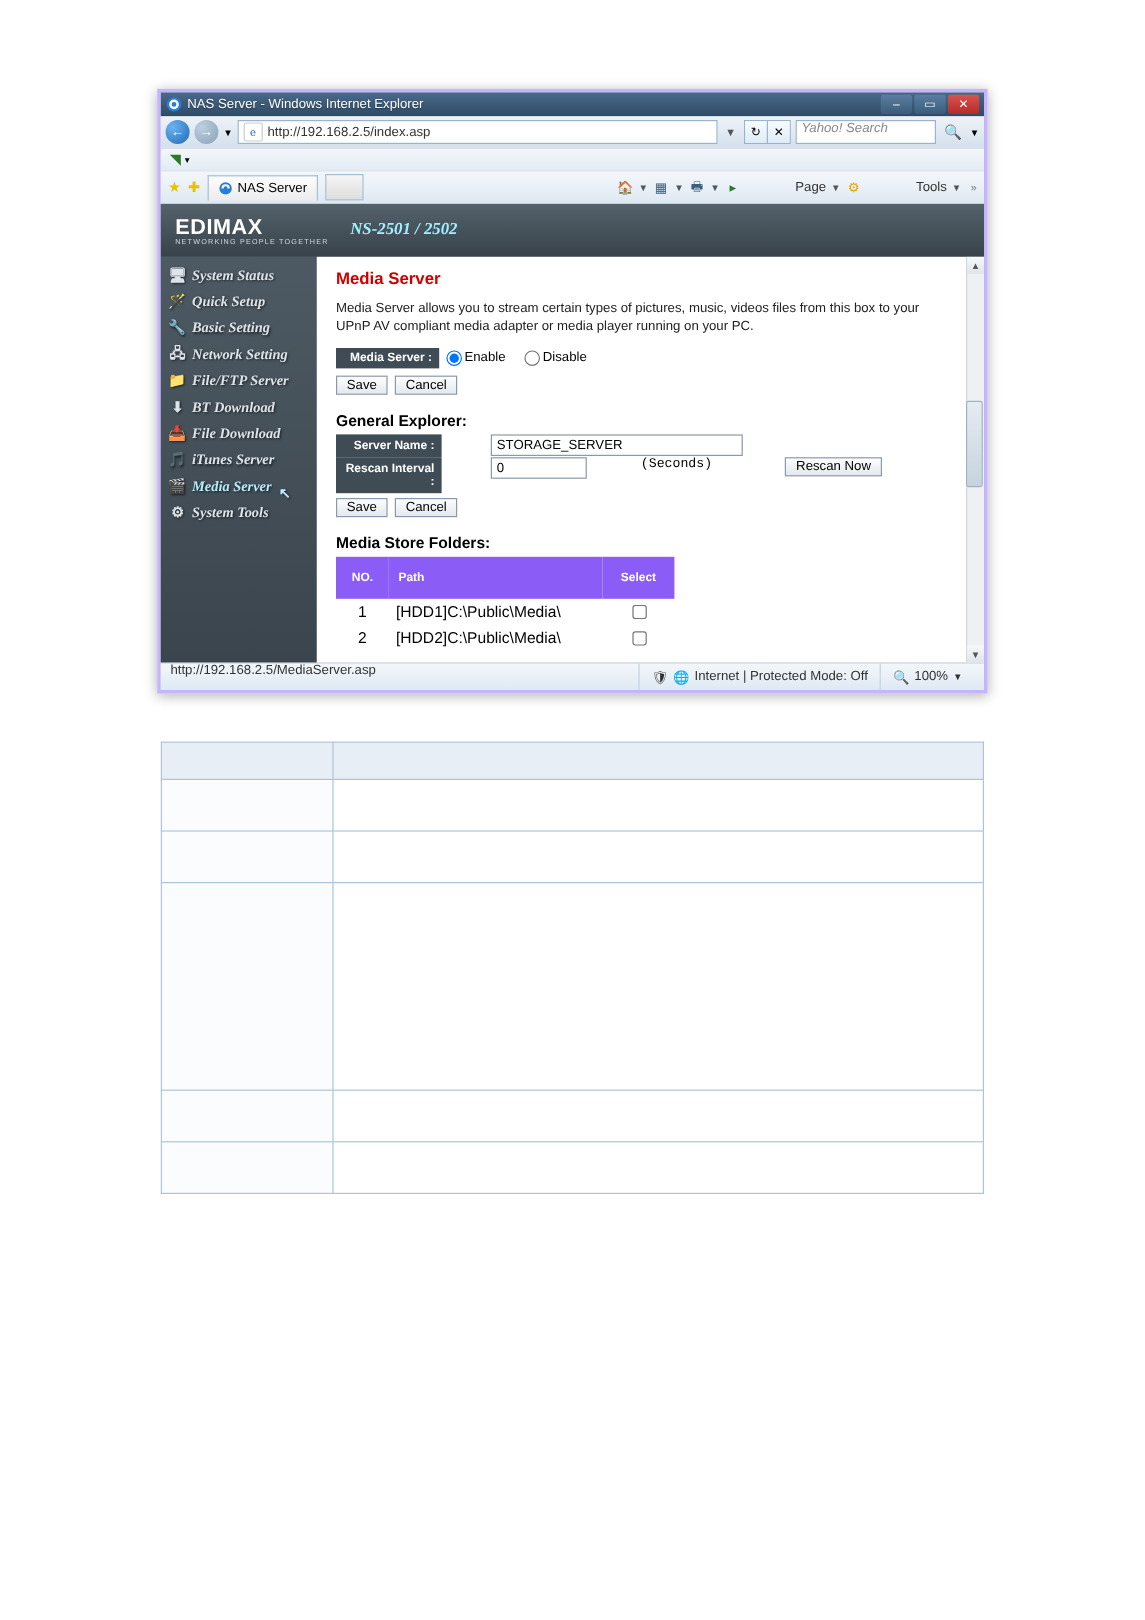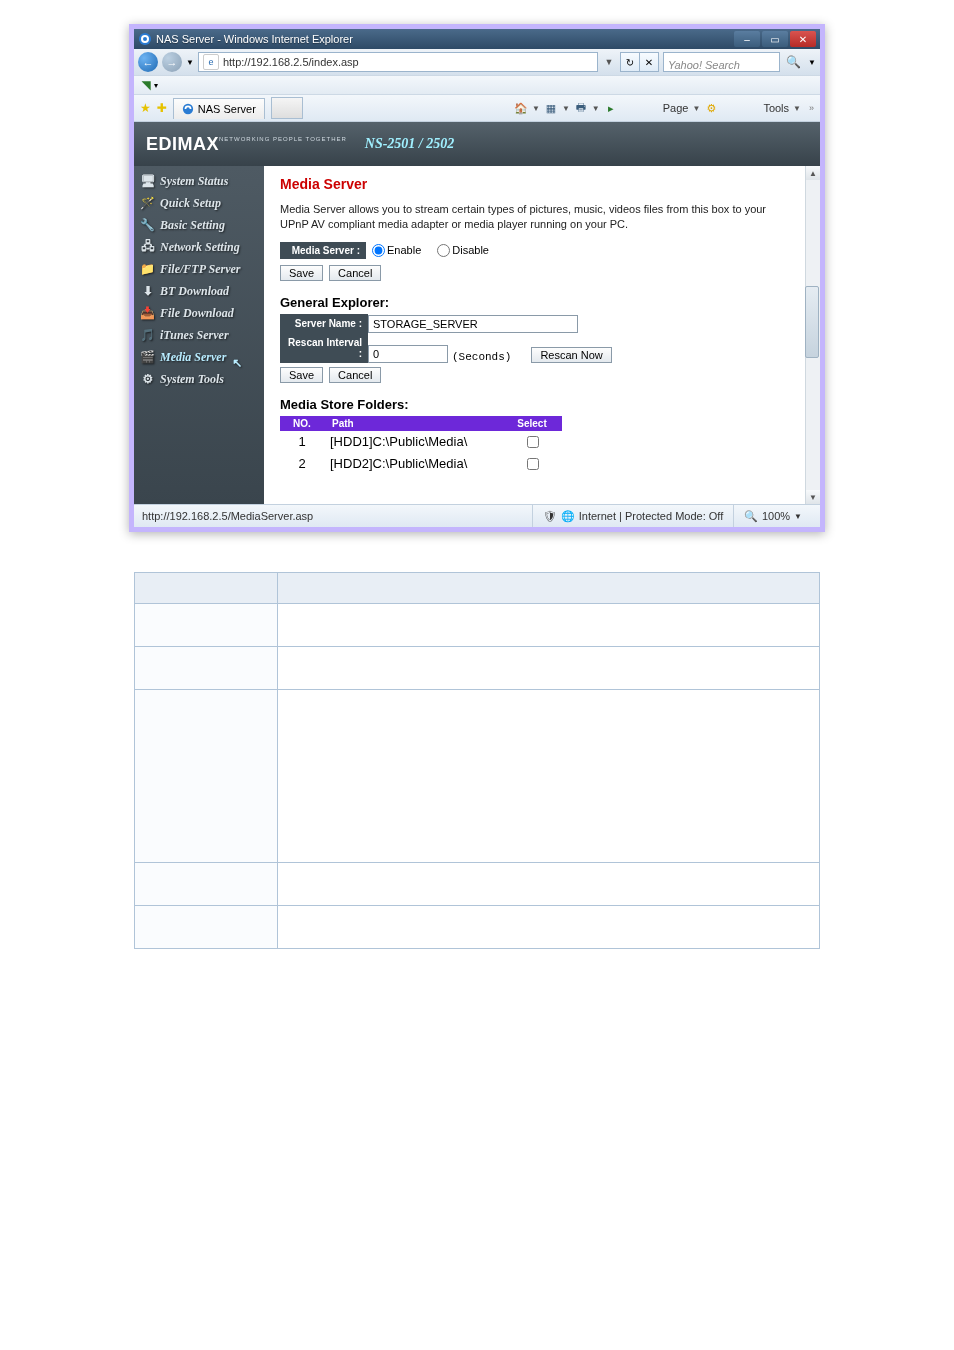--- a/index.html
+++ b/index.html
@@ -3,7 +3,7 @@
 <meta charset="utf-8">
 <style>
   body { margin:0; padding:0; font-family:"Segoe UI",Tahoma,Arial,sans-serif; font-size:12px; background:#fff; }
-  .browser-window { width:686px; margin:24px auto 0; border:5px solid #c4b5fd; background:#fff; box-shadow:0 2px 10px rgba(0,0,0,.3); }
+  .browser-window { width:686px; margin:74px auto 0; border:3px solid #c4b5fd; background:#fff; box-shadow:0 2px 10px rgba(0,0,0,.3); }
   
   .title-bar { height:20px; background:linear-gradient(#4a6a8a,#2e4a66); display:flex; align-items:center; padding:0 4px; }
   .title-bar .favicon { width:14px; height:14px; margin-right:4px; }

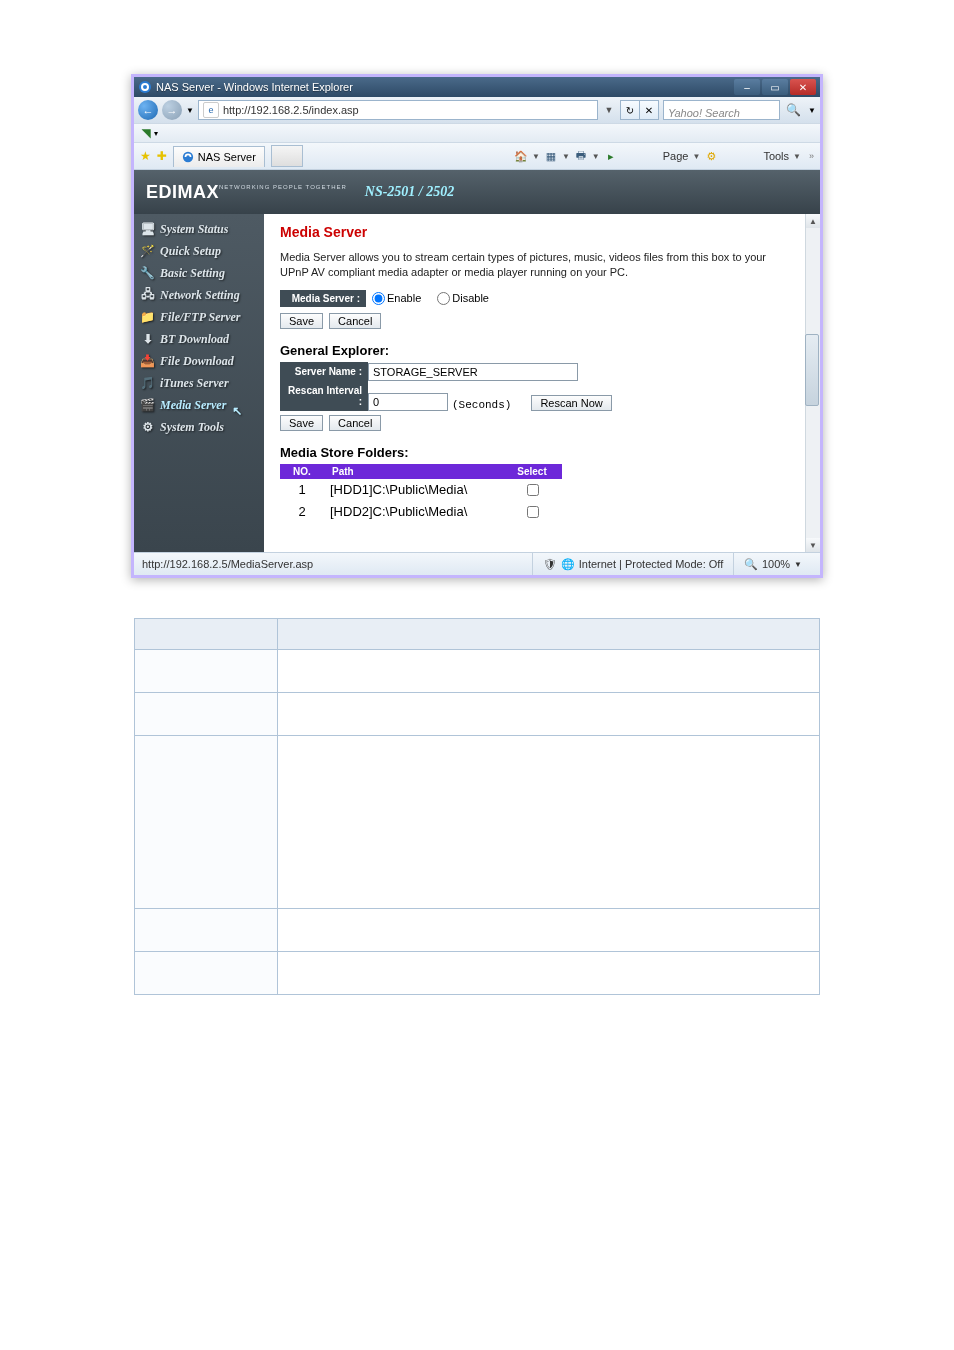--- a/index.html
+++ b/index.html
@@ -22,7 +22,7 @@
   .refresh-x { display:flex; border:1px solid #9bb4cc; height:18px; }
   .refresh-x div { width:18px; display:flex; align-items:center; justify-content:center; font-size:10px; border-right:1px solid #9bb4cc; background:linear-gradient(#f7fbff,#e0ecf7);}
   .refresh-x div:last-child{border-right:0;}
-  .search-input { flex:1; height:18px; background:#fff; border:1px solid #9bb4cc; display:flex; align-items:flex-end; padding:0 4px; font-size:11px; color:#888; font-style:italic;}
+  .search-input { flex:1; height:18px; background:#fff; border:1px solid #9bb4cc; display:flex; align-items:flex-start; padding:0 4px; font-size:11px; color:#888; font-style:italic;}
   .search-go { width:20px; height:18px; display:flex; align-items:center; justify-content:center; color:#2b7a2b;}
   
   .links-row { height:18px; background:linear-gradient(#f3f7fb,#e3ebf3); border-top:1px solid #cdd9e5; border-bottom:1px solid #cdd9e5; display:flex; align-items:center; padding:0 4px;}

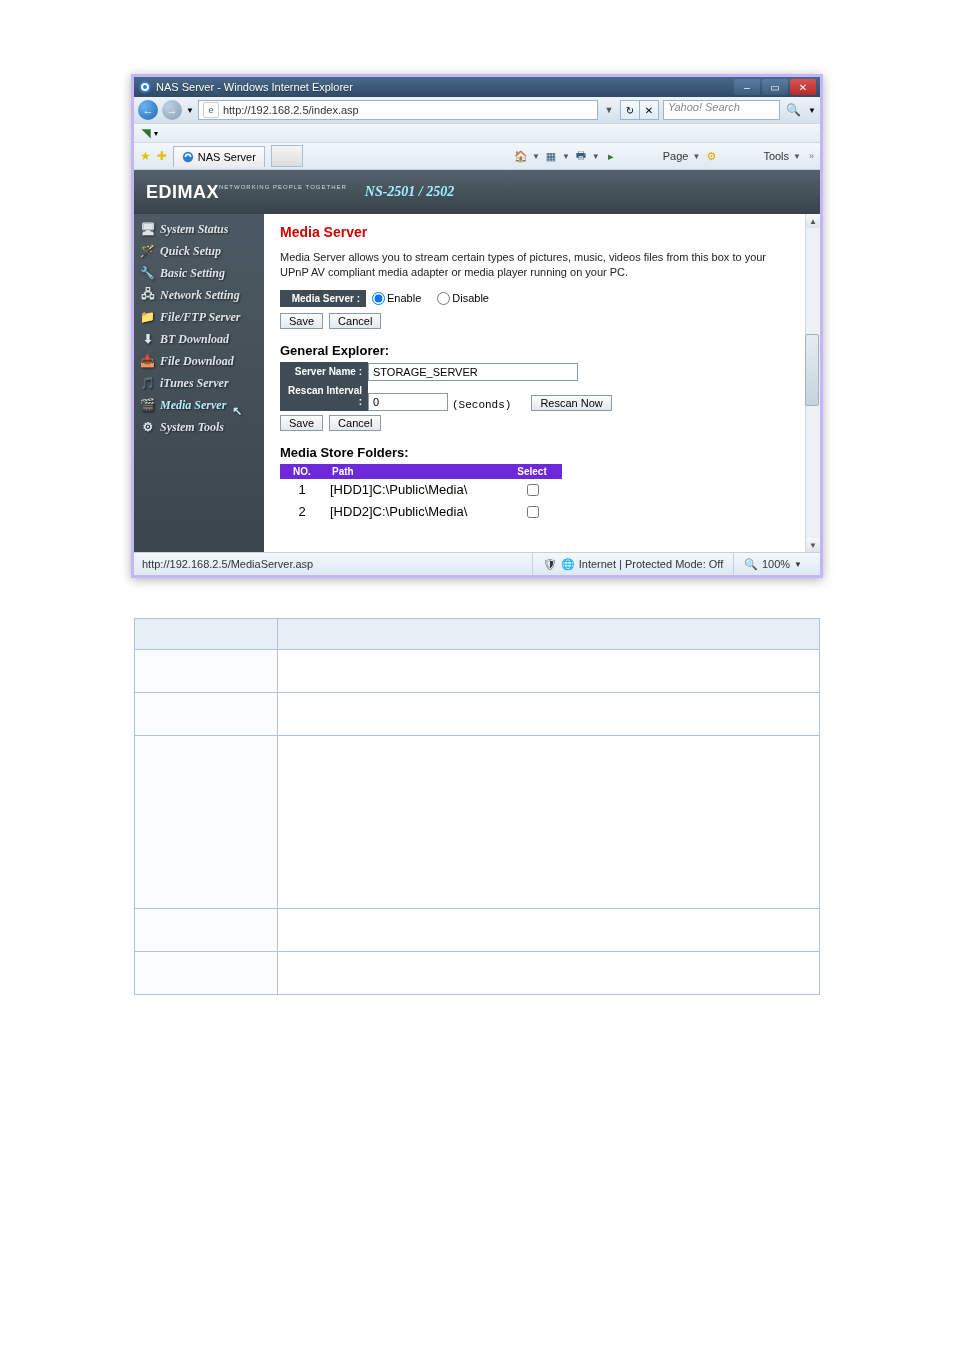--- a/index.html
+++ b/index.html
@@ -38,7 +38,7 @@
   
   .page { background:#6e7b84; }
   .page-header { height:44px; background:linear-gradient(#55626b,#37424a); display:flex; align-items:center; padding:0 12px; gap:18px;}
-  .brand { font-family:Arial Black,Arial; font-weight:900; color:#fff; font-size:18px; letter-spacing:.5px; display:flex; flex-direction:row; line-height:1;}
+  .brand { font-family:Arial Black,Arial; font-weight:900; color:#fff; font-size:18px; letter-spacing:.5px; display:flex; flex-direction:column; line-height:1;}
   .brand .sub { font-size:6px; font-weight:400; letter-spacing:1px; margin-top:1px; color:#cfd8df;}
   .model { font-family:Georgia,serif; font-style:italic; color:#a0f0ff; font-size:14px; font-weight:bold;}
   .body-row { display:flex; height:338px; position:relative;}

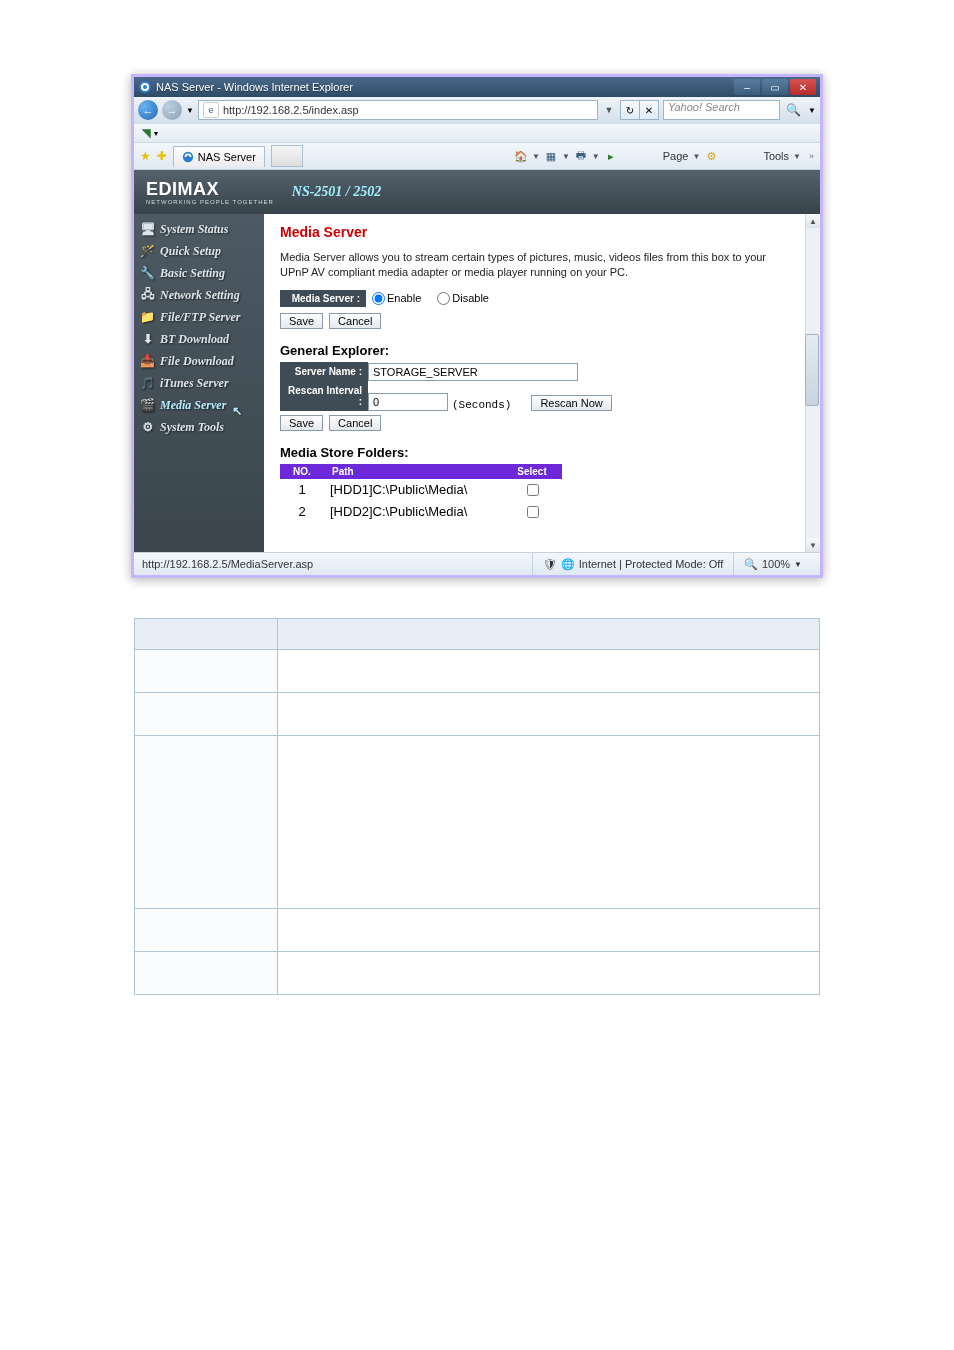--- a/index.html
+++ b/index.html
@@ -59,7 +59,7 @@
   input[type=radio]{margin:0;}
   .btn { font-size:11px; padding:1px 8px; background:linear-gradient(#fdfdfd,#e4e9ee); border:1px solid #8a9aa8; cursor:pointer;}
   h3.sec { font-size:13px; font-weight:bold; margin:14px 0 4px; color:#000;}
-  .gen-row { display:flex; align-items:flex-end; margin-bottom:0;}
+  .gen-row { display:flex; align-items:flex-start; margin-bottom:0;gap:41px;}
   .gen-label { background:#3f4c55; color:#fff; font-size:10px; font-weight:bold; padding:4px 6px; width:76px; text-align:right; display:flex; align-items:center; justify-content:flex-end;}
   .gen-input { border:1px solid #8a9aa8; font-size:11px; padding:2px 4px; width:200px; }
   .sec-label { font-size:11px; padding:0 4px;font-family:Liberation Mono, monospace;}

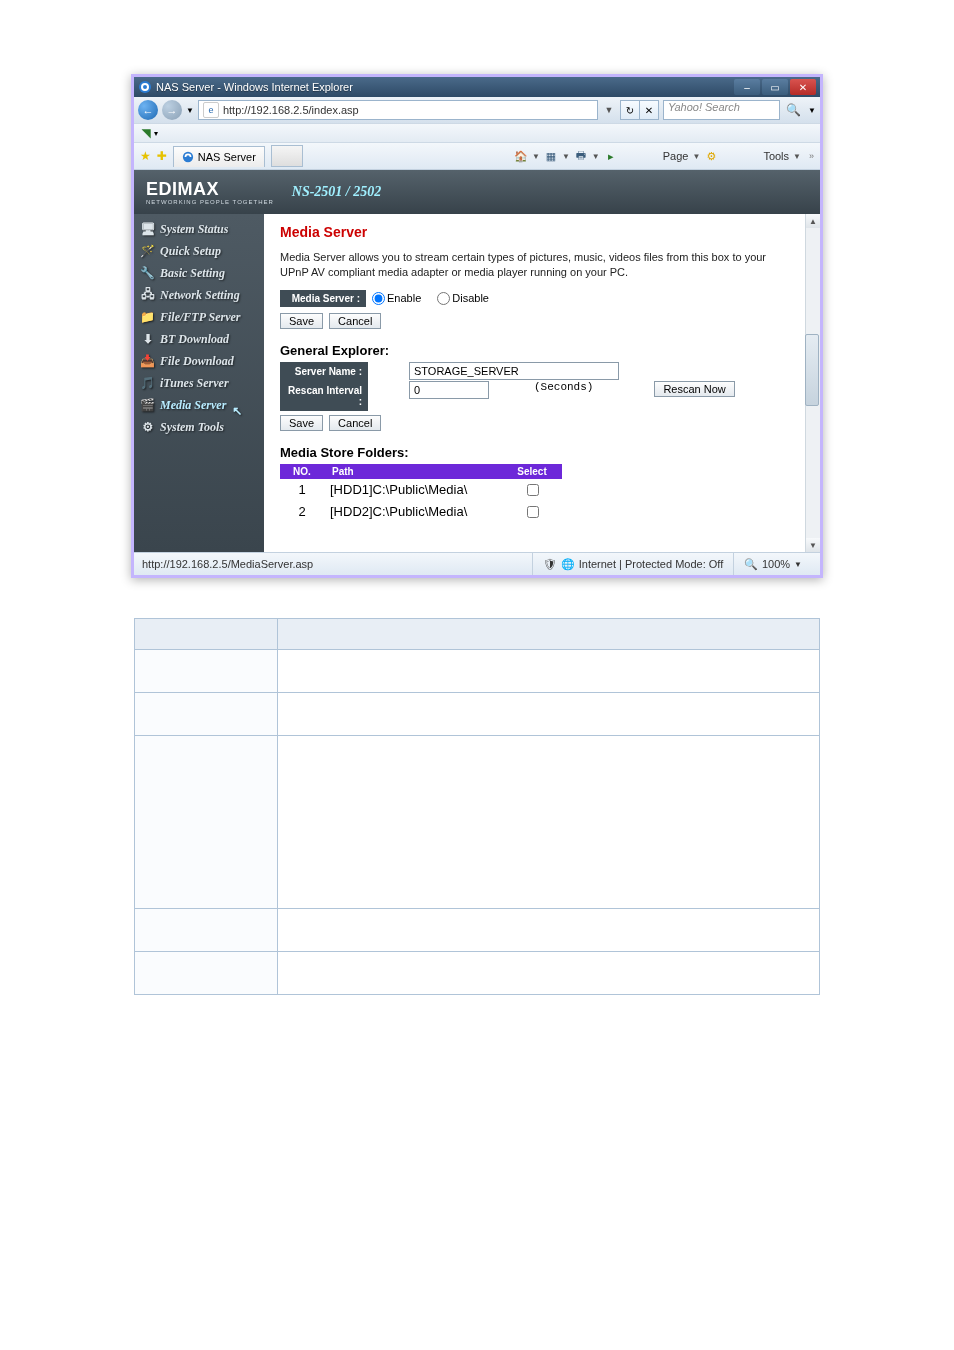--- a/index.html
+++ b/index.html
@@ -64,7 +64,7 @@
   .gen-input { border:1px solid #8a9aa8; font-size:11px; padding:2px 4px; width:200px; }
   .sec-label { font-size:11px; padding:0 4px;font-family:Liberation Mono, monospace;}
   .folder-table { border-collapse:collapse; font-size:11px; margin-top:2px;}
-  .folder-table th { background:#6d28d9; color:#fff; padding:2px 8px; font-weight:bold; text-align:left; font-size:10px;}
+  .folder-table th { background:#8b5cf6; color:#fff; padding:12px 8px; font-weight:bold; text-align:left; font-size:10px;}
   .folder-table td { padding:2px 6px; font-size:13px;}
   .chk { width:12px; height:12px;}
   .status-bar { height:22px; background:linear-gradient(#f3f7fb,#dfe9f3); border-top:1px solid #c3d1df; display:flex; align-items:center; padding:0 8px; font-size:11px; color:#333;}

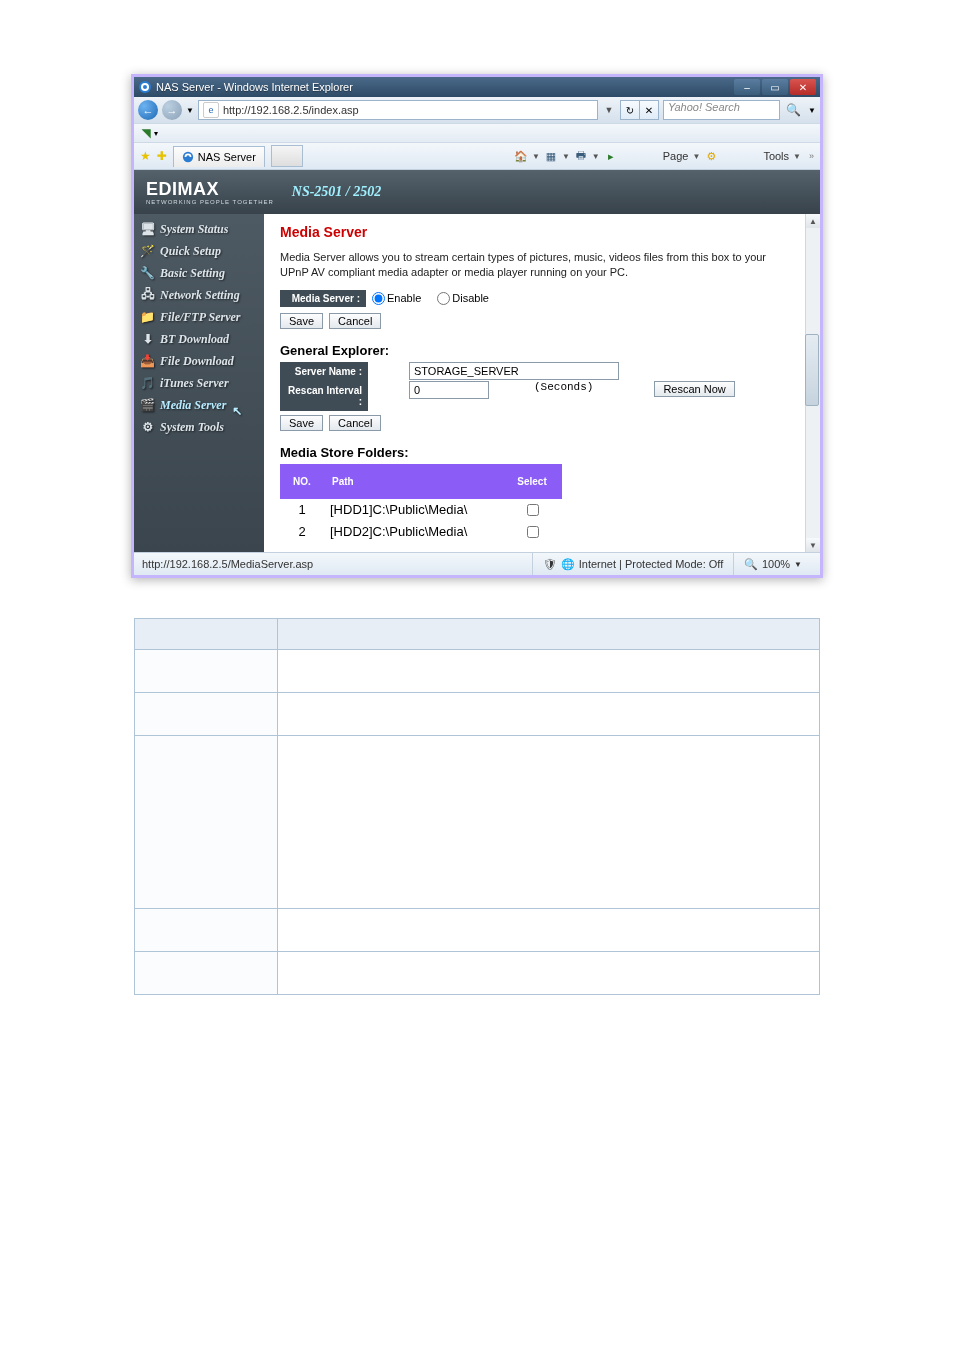--- a/index.html
+++ b/index.html
@@ -67,7 +67,7 @@
   .folder-table th { background:#8b5cf6; color:#fff; padding:12px 8px; font-weight:bold; text-align:left; font-size:10px;}
   .folder-table td { padding:2px 6px; font-size:13px;}
   .chk { width:12px; height:12px;}
-  .status-bar { height:22px; background:linear-gradient(#f3f7fb,#dfe9f3); border-top:1px solid #c3d1df; display:flex; align-items:center; padding:0 8px; font-size:11px; color:#333;}
+  .status-bar { height:22px; background:linear-gradient(#f3f7fb,#dfe9f3); border-top:1px solid #c3d1df; display:flex; align-items:flex-start; padding:0 8px; font-size:11px; color:#333;}
   .status-bar .spacer{flex:1;}
   .zone { display:flex; align-items:center; gap:4px; border-left:1px solid #c3d1df; padding:0 10px; height:100%;}
   .globe{color:#2b7a2b;}

